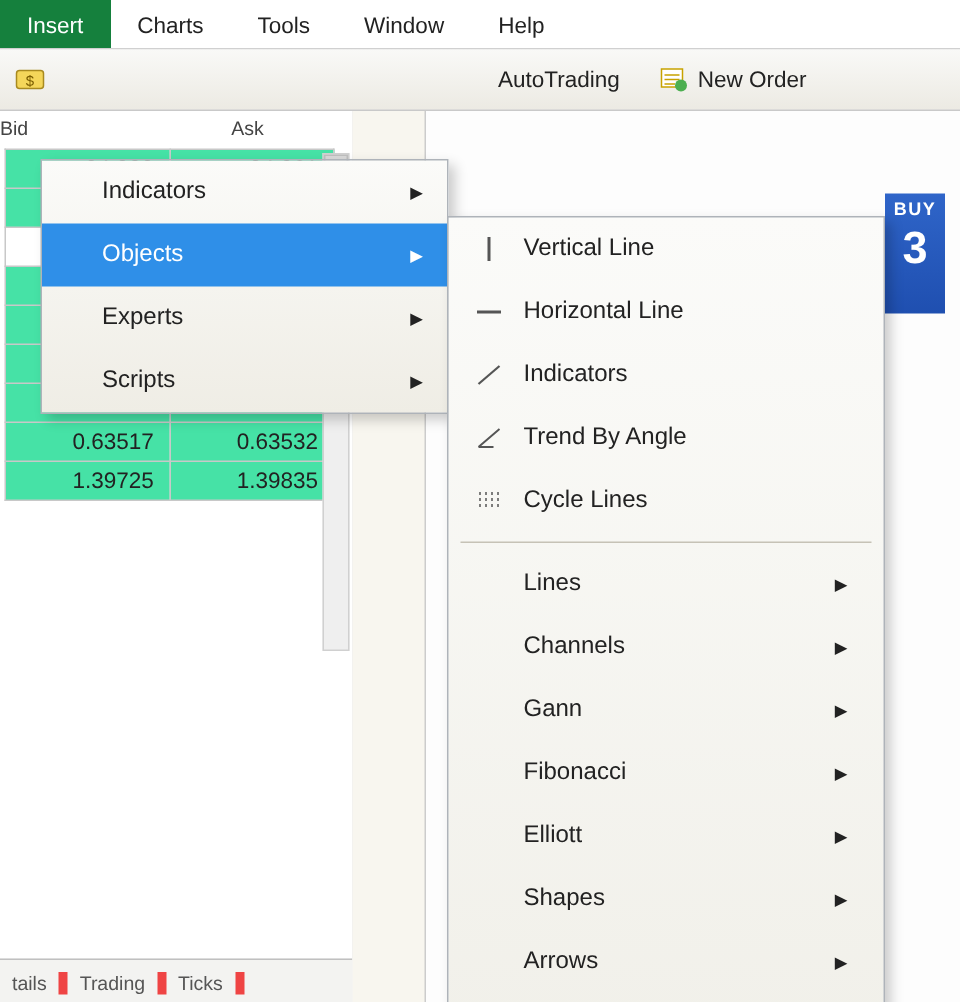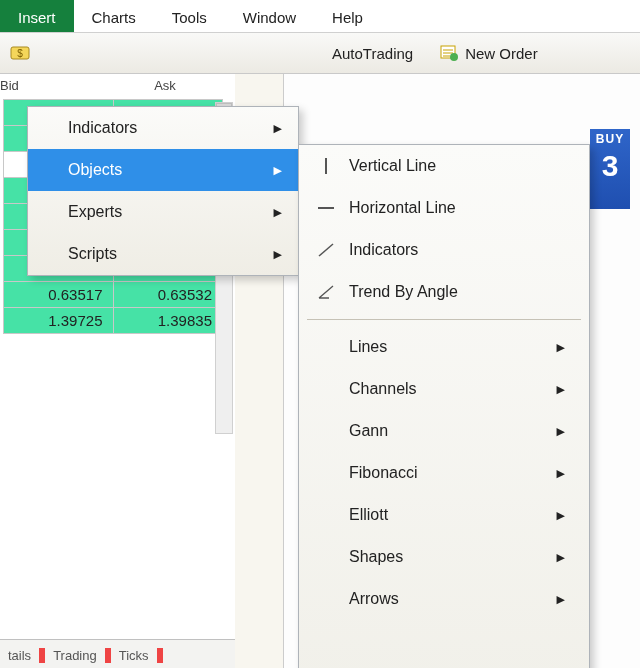--- a/index.html
+++ b/index.html
@@ -193,6 +193,14 @@
         </span>
         <span>Trend By Angle</span>
       </div>
+      <div class="sitem">
+        <span class="sic">
+          <svg width="20" height="18">
+            <path d="M4 3v12M8 3v12M12 3v12M16 3v12" stroke="#555" stroke-width="1" stroke-dasharray="2 2"></path>
+          </svg>
+        </span>
+        <span>Cycle Lines</span>
+      </div>
       <div class="sep"></div>
       <div class="sitem">
         <span class="sic"></span>

